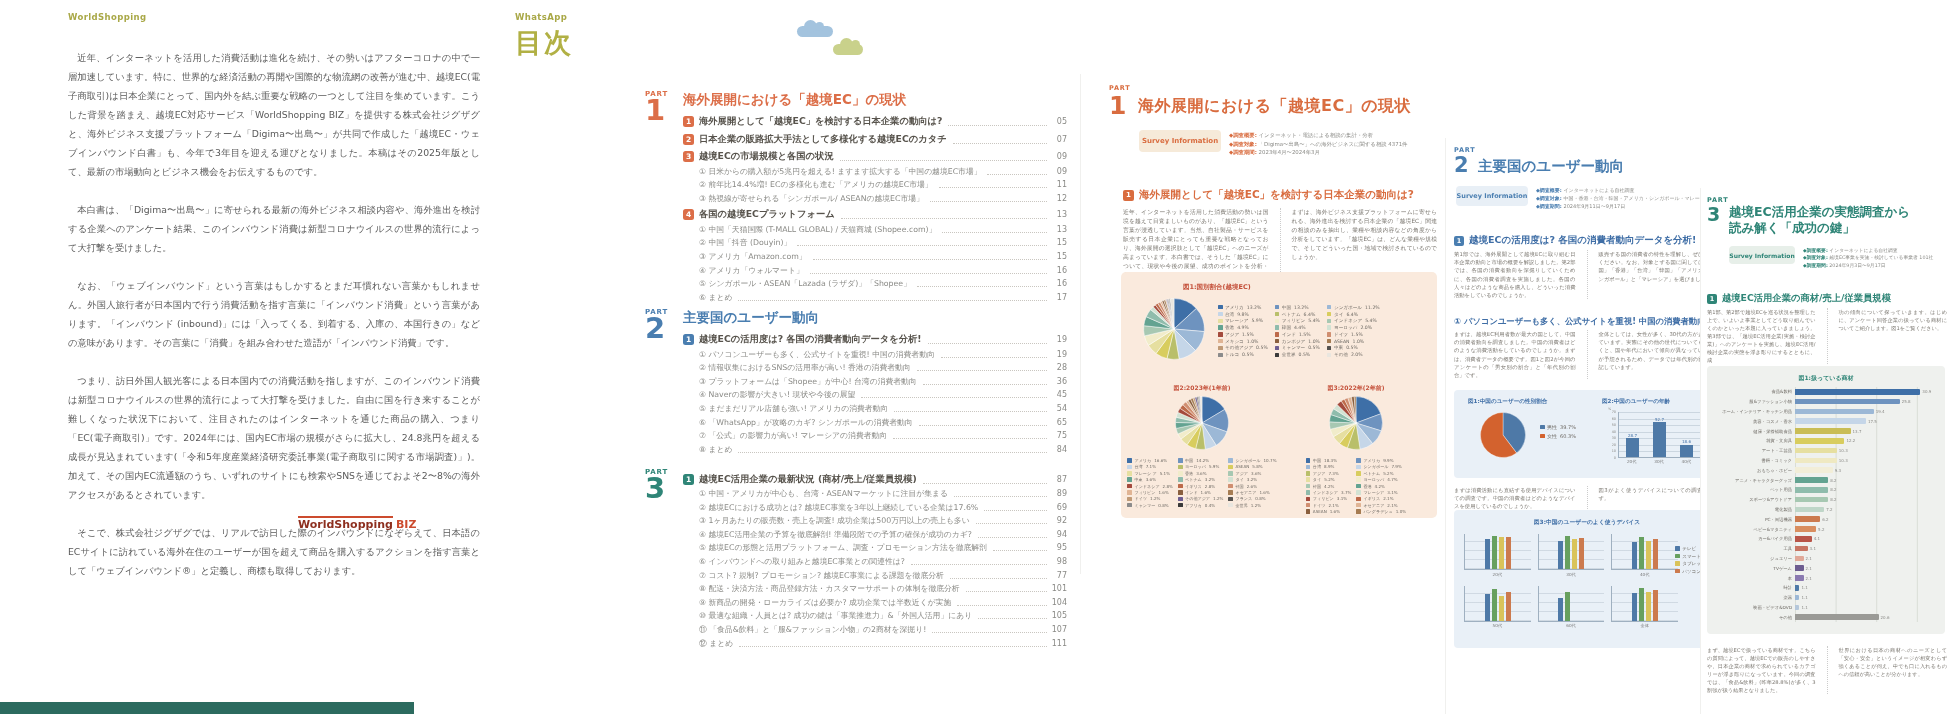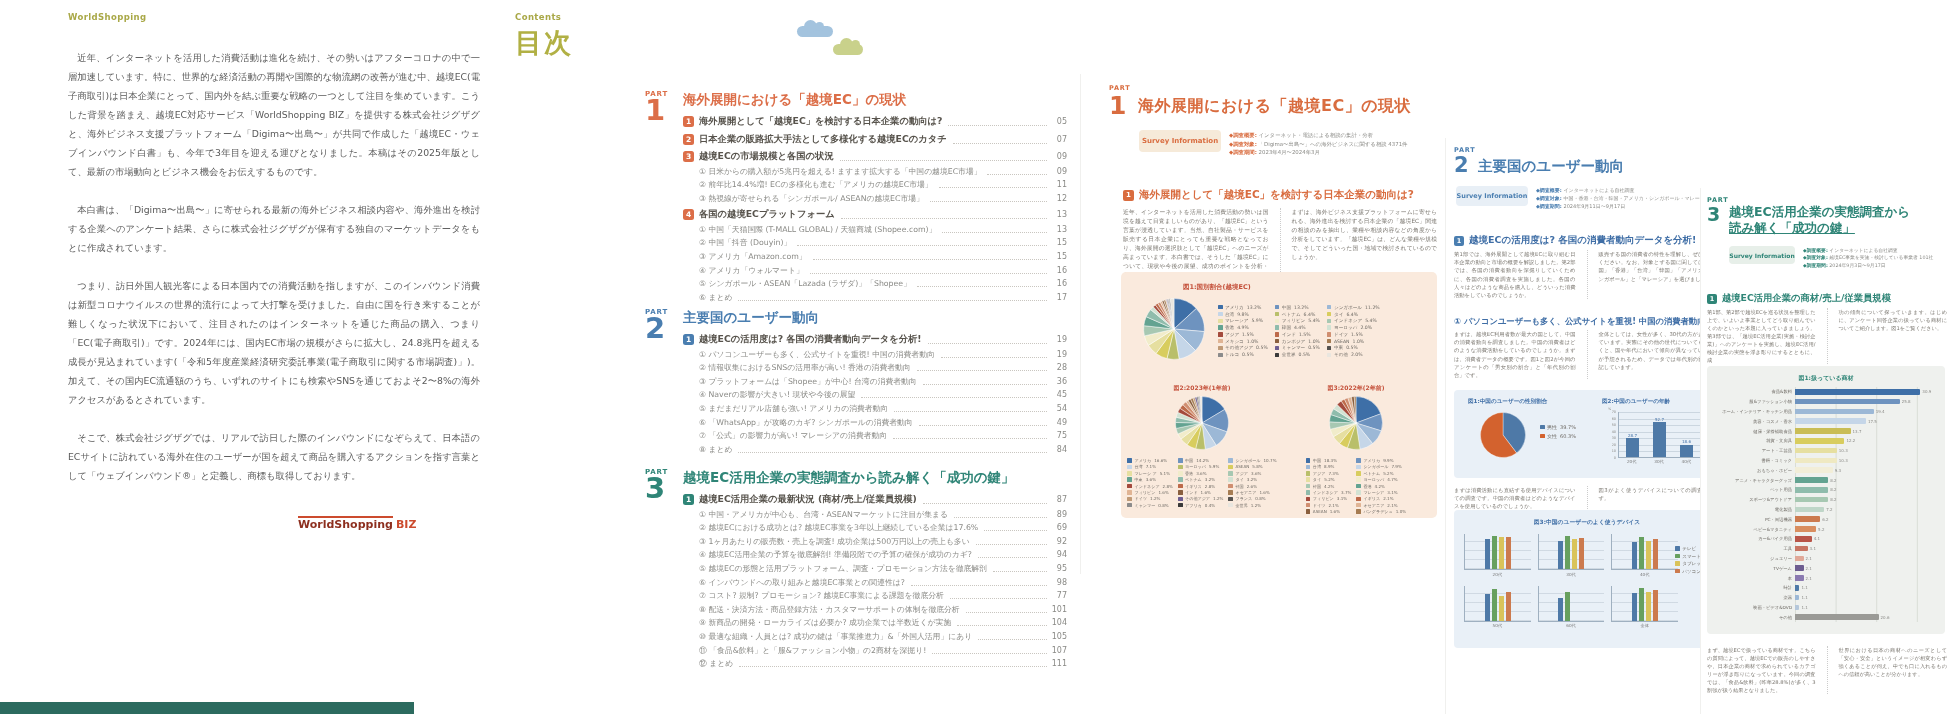--- a/index.html
+++ b/index.html
@@ -163,7 +163,7 @@
 </div>
 
 <div id="page2-head">
-  <div class="eyebrow">Contents</div>
+  <div class="eyebrow">WhatsApp</div>
   <div class="page-title-olive">目次</div>
 </div>
 <div class="cloud" id="cloud-blue"></div>

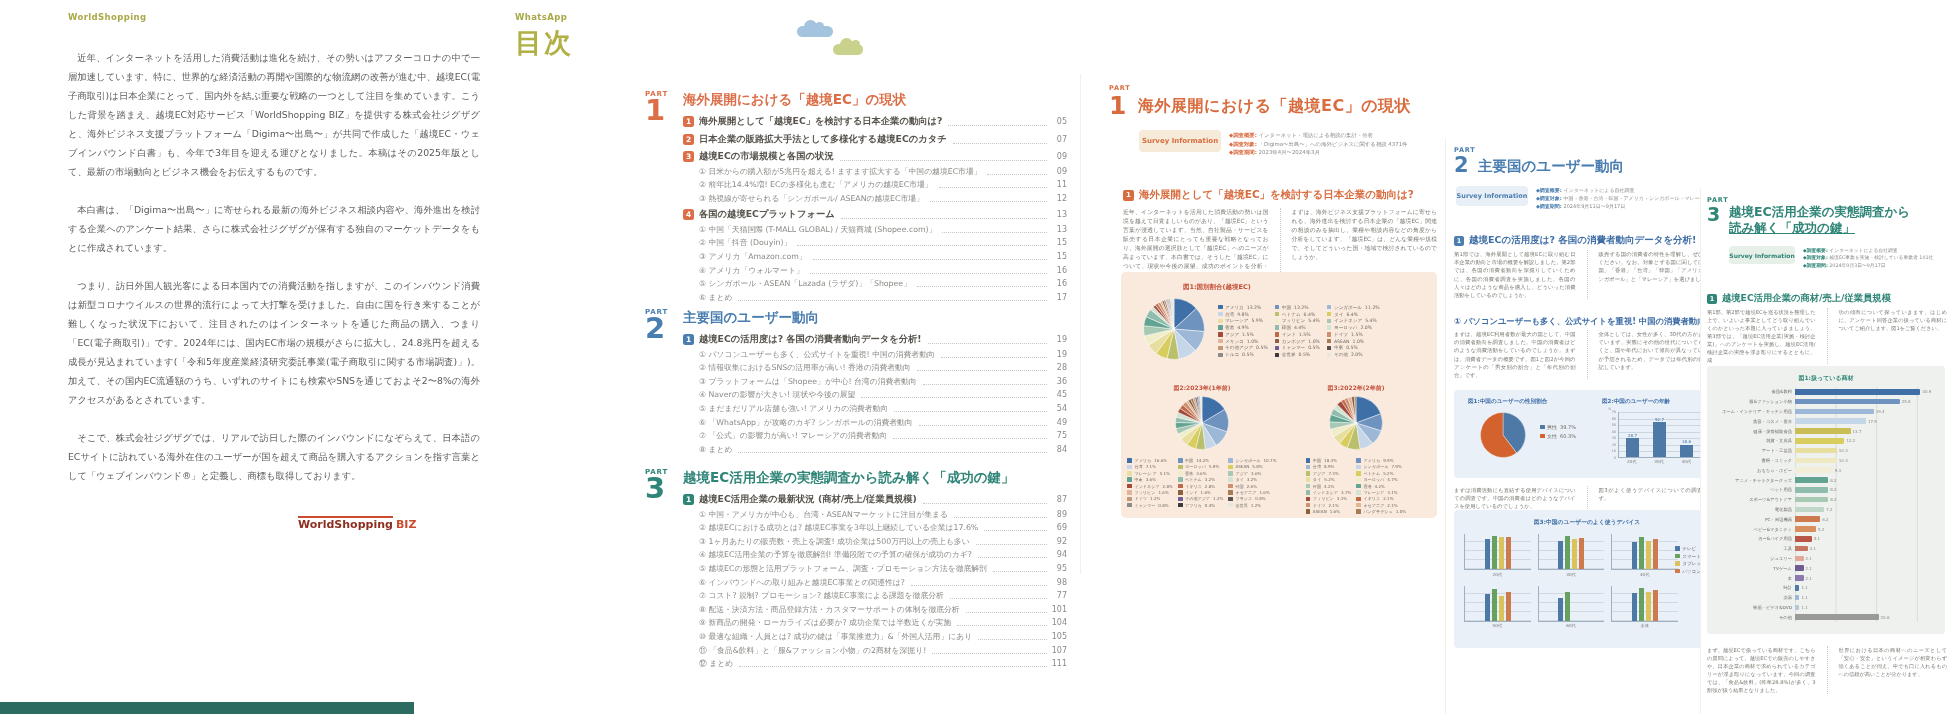--- a/index.html
+++ b/index.html
@@ -152,7 +152,7 @@
   <div class="eyebrow">WorldShopping</div>
   <div id="p1-paragraphs">
       <p>近年、インターネットを活用した消費活動は進化を続け、その勢いはアフターコロナの中で一層加速しています。特に、世界的な経済活動の再開や国際的な物流網の改善が進む中、越境EC(電子商取引)は日本企業にとって、国内外を結ぶ重要な戦略の一つとして注目を集めています。こうした背景を踏まえ、越境EC対応サービス「WorldShopping BIZ」を提供する株式会社ジグザグと、海外ビジネス支援プラットフォーム「Digima〜出島〜」が共同で作成した「越境EC・ウェブインバウンド白書」も、今年で3年目を迎える運びとなりました。本稿はその2025年版として、最新の市場動向とビジネス機会をお伝えするものです。</p>
-      <p>本白書は、「Digima〜出島〜」に寄せられる最新の海外ビジネス相談内容や、海外進出を検討する企業へのアンケート結果、さらに株式会社ジグザグが保有する独自のマーケットデータをもとに作成されています。</p>
+      <p>本白書は、「Digima〜出島〜」に寄せられる最新の海外ビジネス相談内容や、海外進出を検討する企業へのアンケート結果、このインバウンド消費は新型コロナウイルスの世界的流行によって大打撃を受けました。</p>
       <p>つまり、訪日外国人観光客による日本国内での消費活動を指しますが、このインバウンド消費は新型コロナウイルスの世界的流行によって大打撃を受けました。自由に国を行き来することが難しくなった状況下において、注目されたのはインターネットを通じた商品の購入、つまり「EC(電子商取引)」です。2024年には、国内EC市場の規模がさらに拡大し、24.8兆円を超える成長が見込まれています(「令和5年度産業経済研究委託事業(電子商取引に関する市場調査)」)。加えて、その国内EC流通額のうち、いずれのサイトにも検索やSNSを通じておよそ2〜8%の海外アクセスがあるとされています。</p>
       <p>そこで、株式会社ジグザグでは、リアルで訪日した際のインバウンドになぞらえて、日本語のECサイトに訪れている海外在住のユーザーが国を超えて商品を購入するアクションを指す言葉として「ウェブインバウンド®」と定義し、商標も取得しております。</p>
     </div>

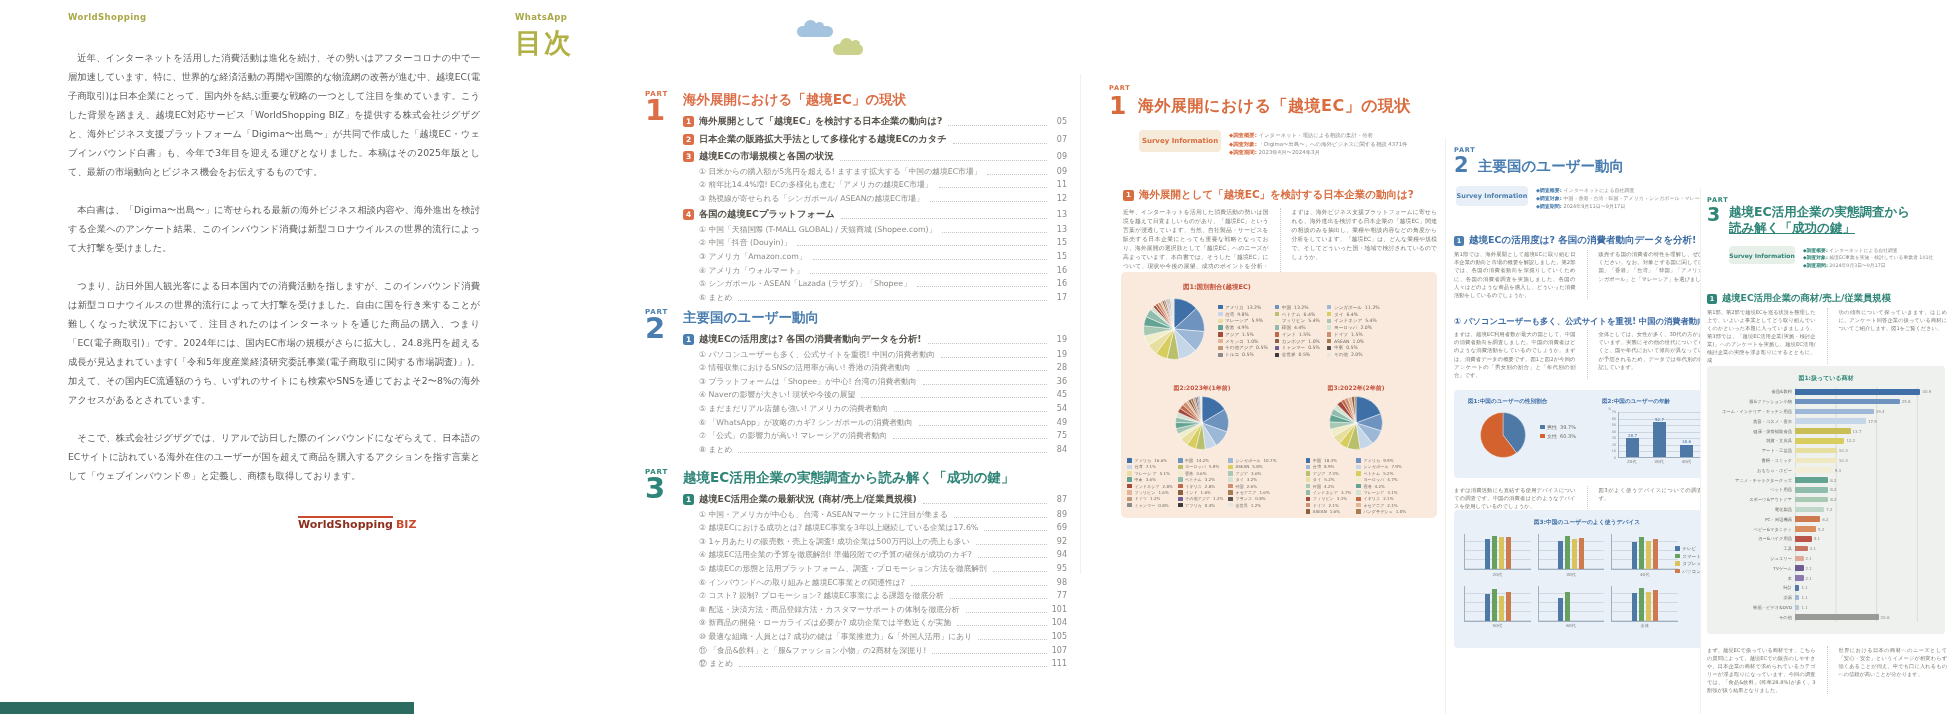--- a/index.html
+++ b/index.html
@@ -124,7 +124,7 @@
   #p5-word { left: 6px; top: 8px; color: #2f8577; }
   #p5-num  { left: 6px; top: 15px; font-size: 19px; color: #2f8577; }
   #p5-title1 { left: 28px; top: 16px; font-size: 12.5px; color: #2f8577; }
-  #p5-title2 { left: 28px; top: 32px; font-size: 12.5px; color: #2f8577; text-decoration: underline; }
+  #p5-title2 { left: 28px; top: 32px; font-size: 12.5px; color: #2f8577; }
   #p5-survey { left: 28px; top: 58px; }
   #p5-survey .survey-box { width: 66px; height: 18px; background: #e7efe9; color: #2f8577; font-size: 6px; }
   #p5-survey .survey-lines { font-size: 4.8px; line-height: 7.4px; }

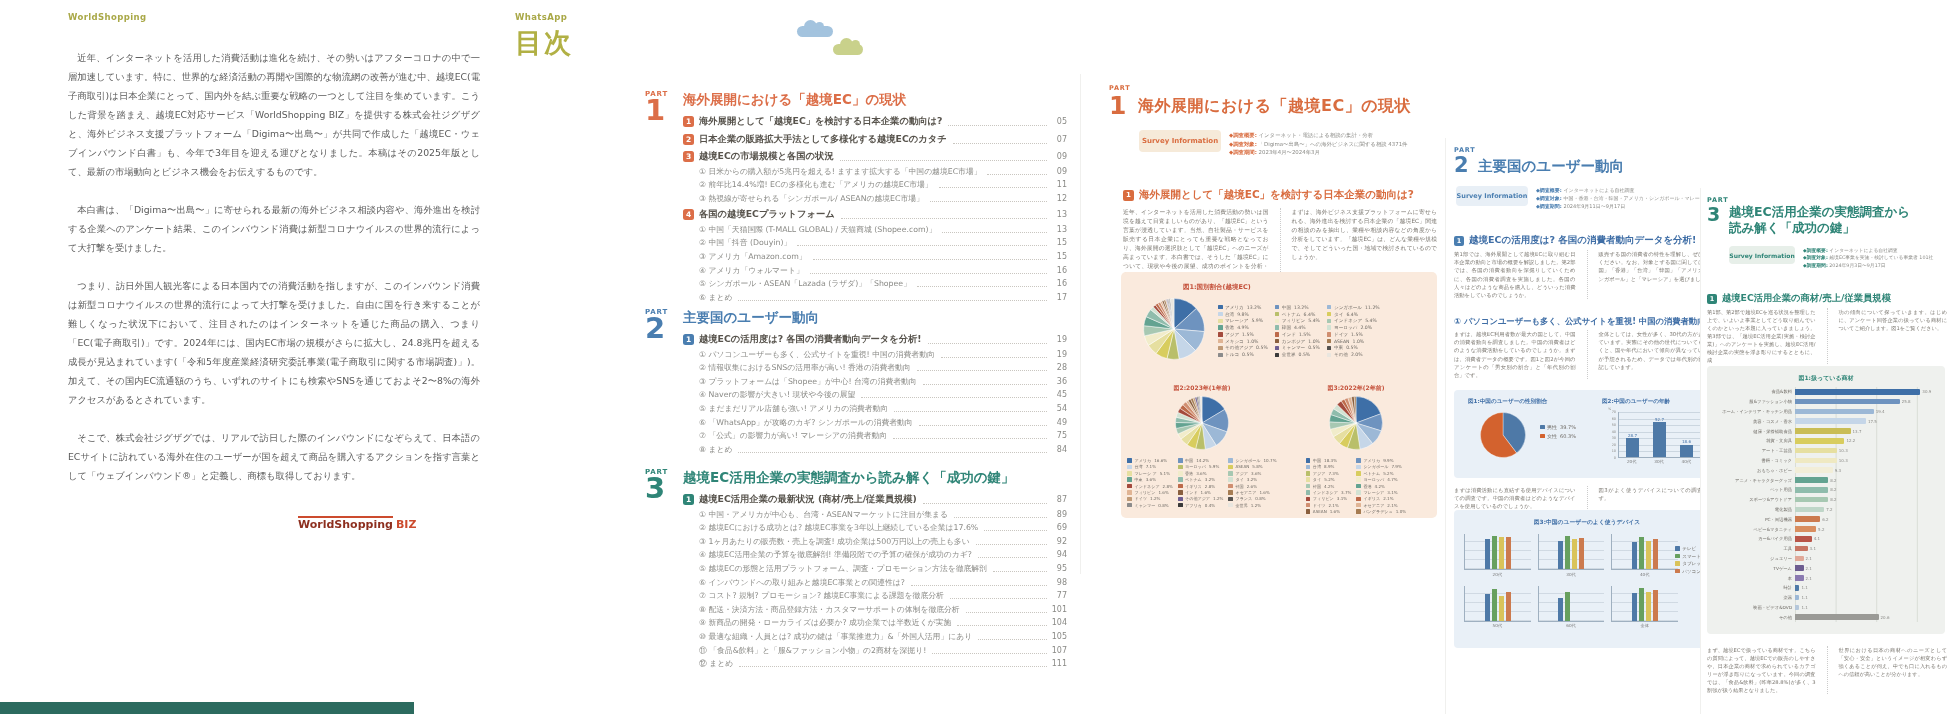--- a/index.html
+++ b/index.html
@@ -153,6 +153,7 @@
   <div id="p1-paragraphs">
       <p>近年、インターネットを活用した消費活動は進化を続け、その勢いはアフターコロナの中で一層加速しています。特に、世界的な経済活動の再開や国際的な物流網の改善が進む中、越境EC(電子商取引)は日本企業にとって、国内外を結ぶ重要な戦略の一つとして注目を集めています。こうした背景を踏まえ、越境EC対応サービス「WorldShopping BIZ」を提供する株式会社ジグザグと、海外ビジネス支援プラットフォーム「Digima〜出島〜」が共同で作成した「越境EC・ウェブインバウンド白書」も、今年で3年目を迎える運びとなりました。本稿はその2025年版として、最新の市場動向とビジネス機会をお伝えするものです。</p>
       <p>本白書は、「Digima〜出島〜」に寄せられる最新の海外ビジネス相談内容や、海外進出を検討する企業へのアンケート結果、このインバウンド消費は新型コロナウイルスの世界的流行によって大打撃を受けました。</p>
+      <p>なお、「ウェブインバウンド」という言葉はもしかするとまだ耳慣れない言葉かもしれません。外国人旅行者が日本国内で行う消費活動を指す言葉に「インバウンド消費」という言葉があります。「インバウンド (inbound)」には「入ってくる、到着する、入庫の、本国行きの」などの意味があります。その言葉に「消費」を組み合わせた造語が「インバウンド消費」です。</p>
       <p>つまり、訪日外国人観光客による日本国内での消費活動を指しますが、このインバウンド消費は新型コロナウイルスの世界的流行によって大打撃を受けました。自由に国を行き来することが難しくなった状況下において、注目されたのはインターネットを通じた商品の購入、つまり「EC(電子商取引)」です。2024年には、国内EC市場の規模がさらに拡大し、24.8兆円を超える成長が見込まれています(「令和5年度産業経済研究委託事業(電子商取引に関する市場調査)」)。加えて、その国内EC流通額のうち、いずれのサイトにも検索やSNSを通じておよそ2〜8%の海外アクセスがあるとされています。</p>
       <p>そこで、株式会社ジグザグでは、リアルで訪日した際のインバウンドになぞらえて、日本語のECサイトに訪れている海外在住のユーザーが国を超えて商品を購入するアクションを指す言葉として「ウェブインバウンド®」と定義し、商標も取得しております。</p>
     </div>

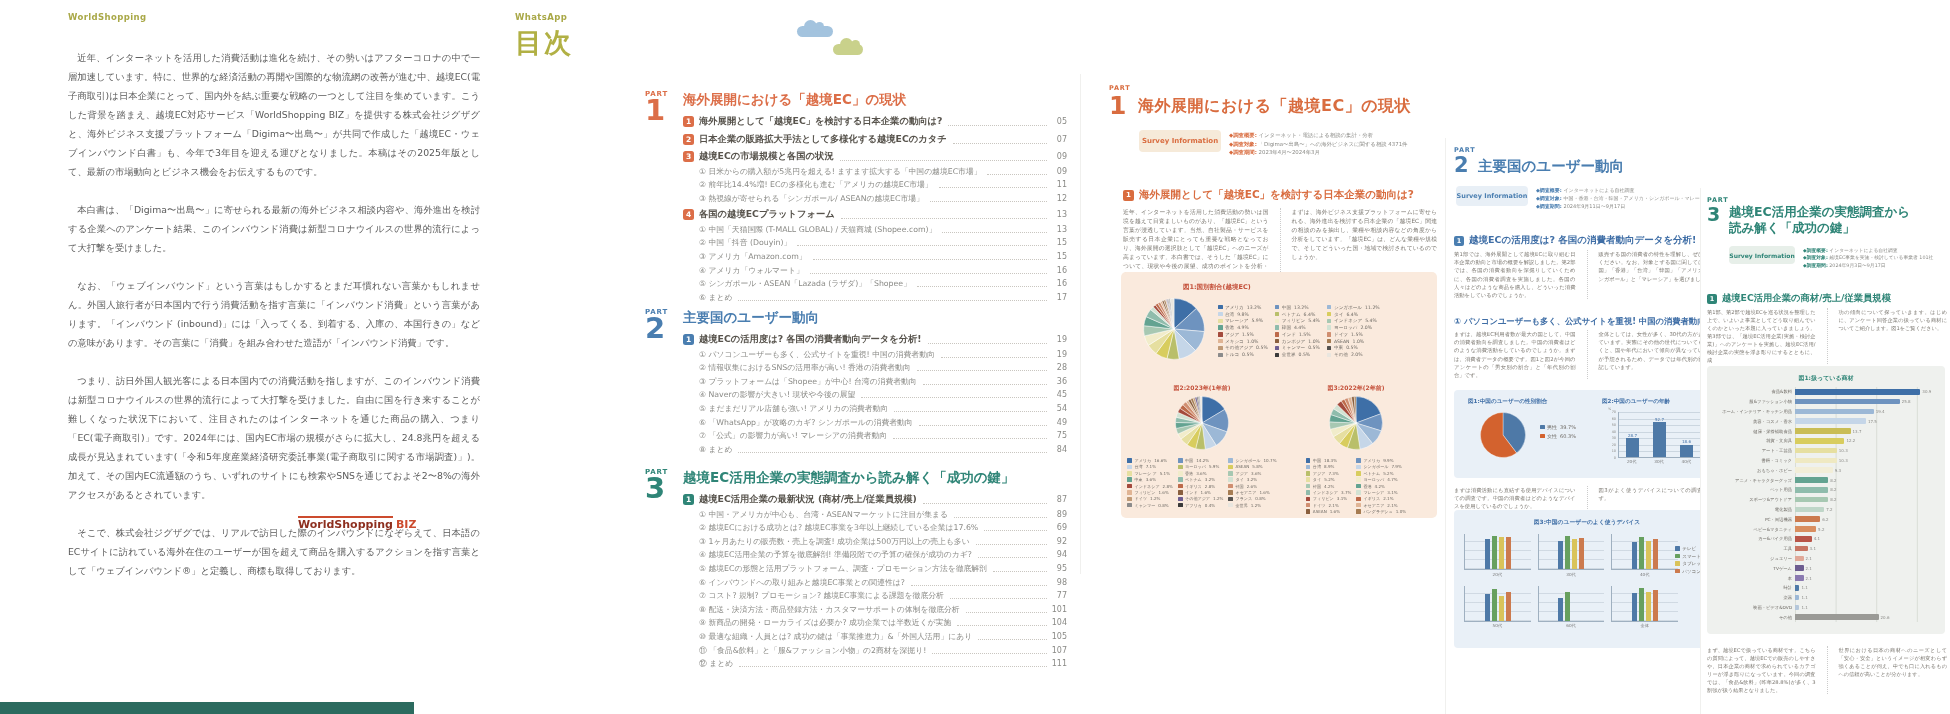--- a/index.html
+++ b/index.html
@@ -288,7 +288,7 @@
       <div class="toc-sub">
         <div class="toc-sub-text">⑥ 「WhatsApp」が攻略のカギ? シンガポールの消費者動向</div>
         <div class="leader"></div>
-        <div class="toc-page">49</div>
+        <div class="toc-page">65</div>
       </div>
       <div class="toc-sub">
         <div class="toc-sub-text">⑦ 「公式」の影響力が高い! マレーシアの消費者動向</div>

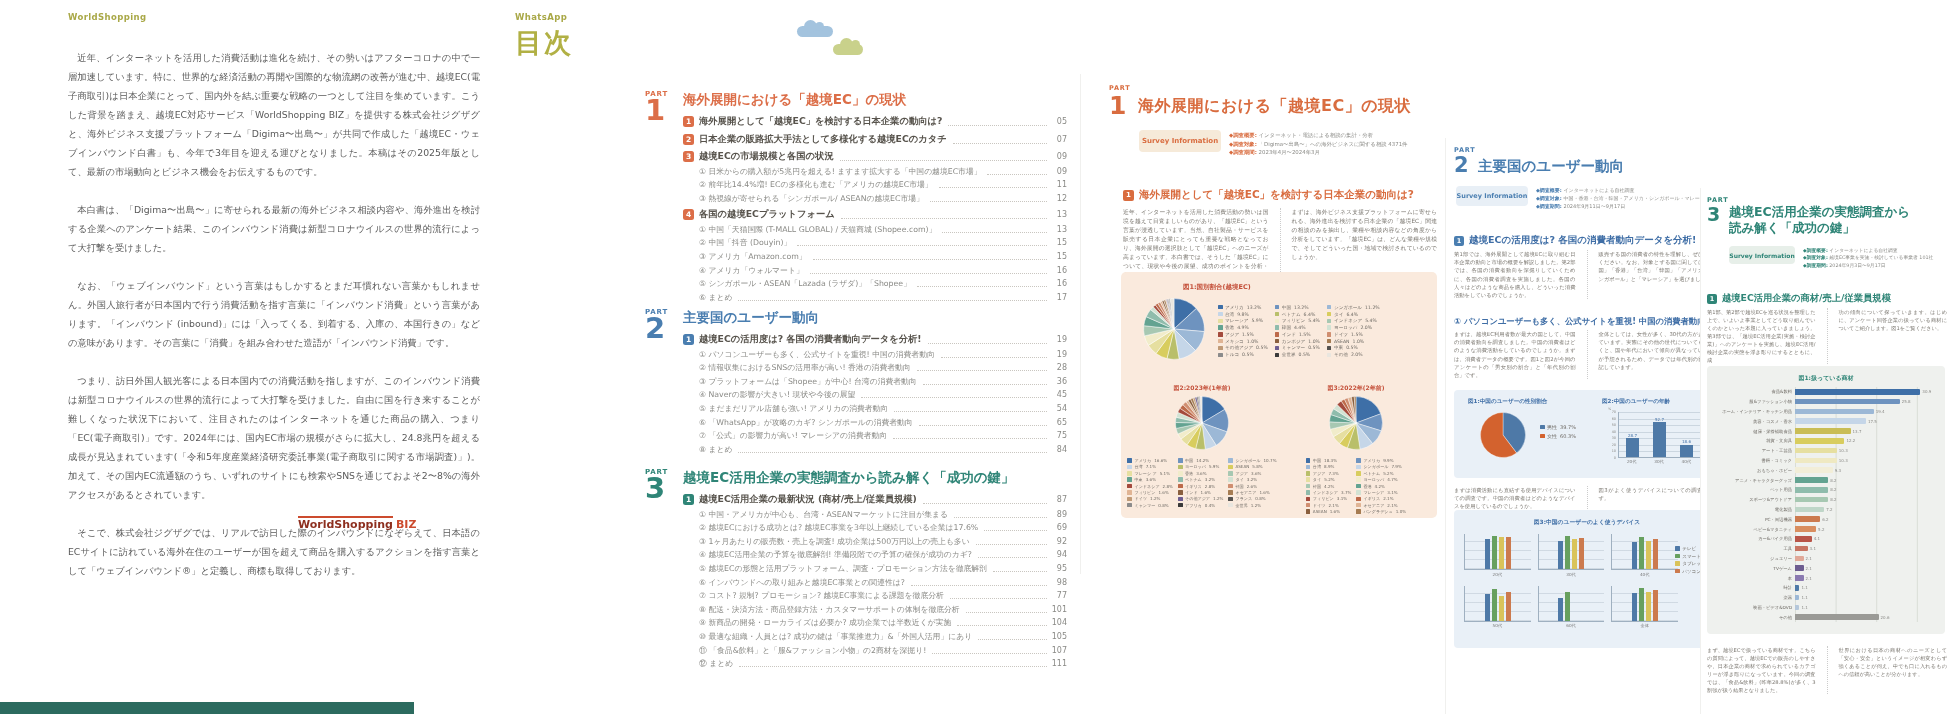--- a/index.html
+++ b/index.html
@@ -308,7 +308,6 @@
       <div class="toc-part-num">3</div>
     </div>
     <div class="toc-part-body">
-      <div class="toc-part-title">越境EC活用企業の実態調査から読み解く「成功の鍵」</div>
       <div class="toc-main">
         <div class="toc-badge">1</div>
         <div class="toc-text">越境EC活用企業の最新状況 (商材/売上/従業員規模)</div>

